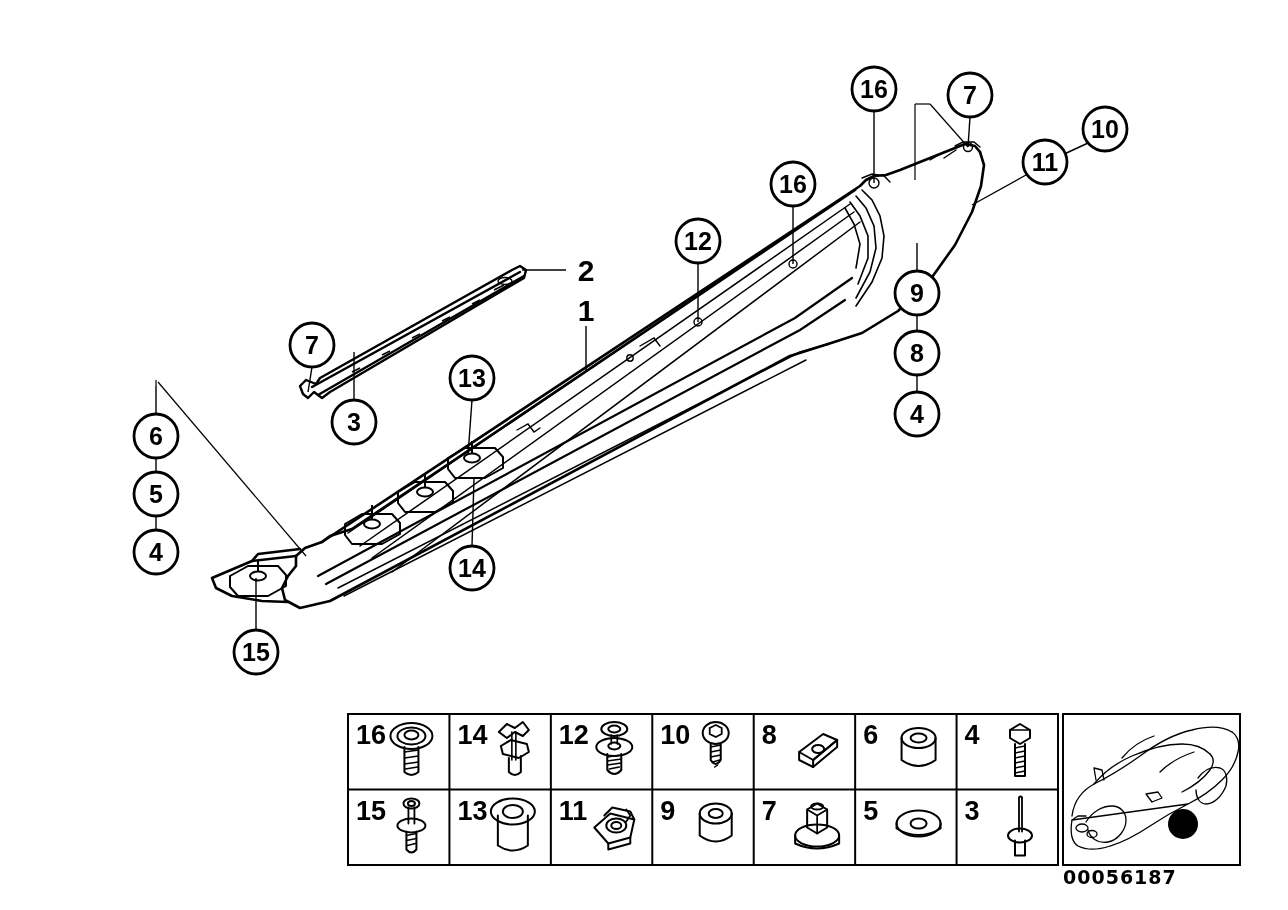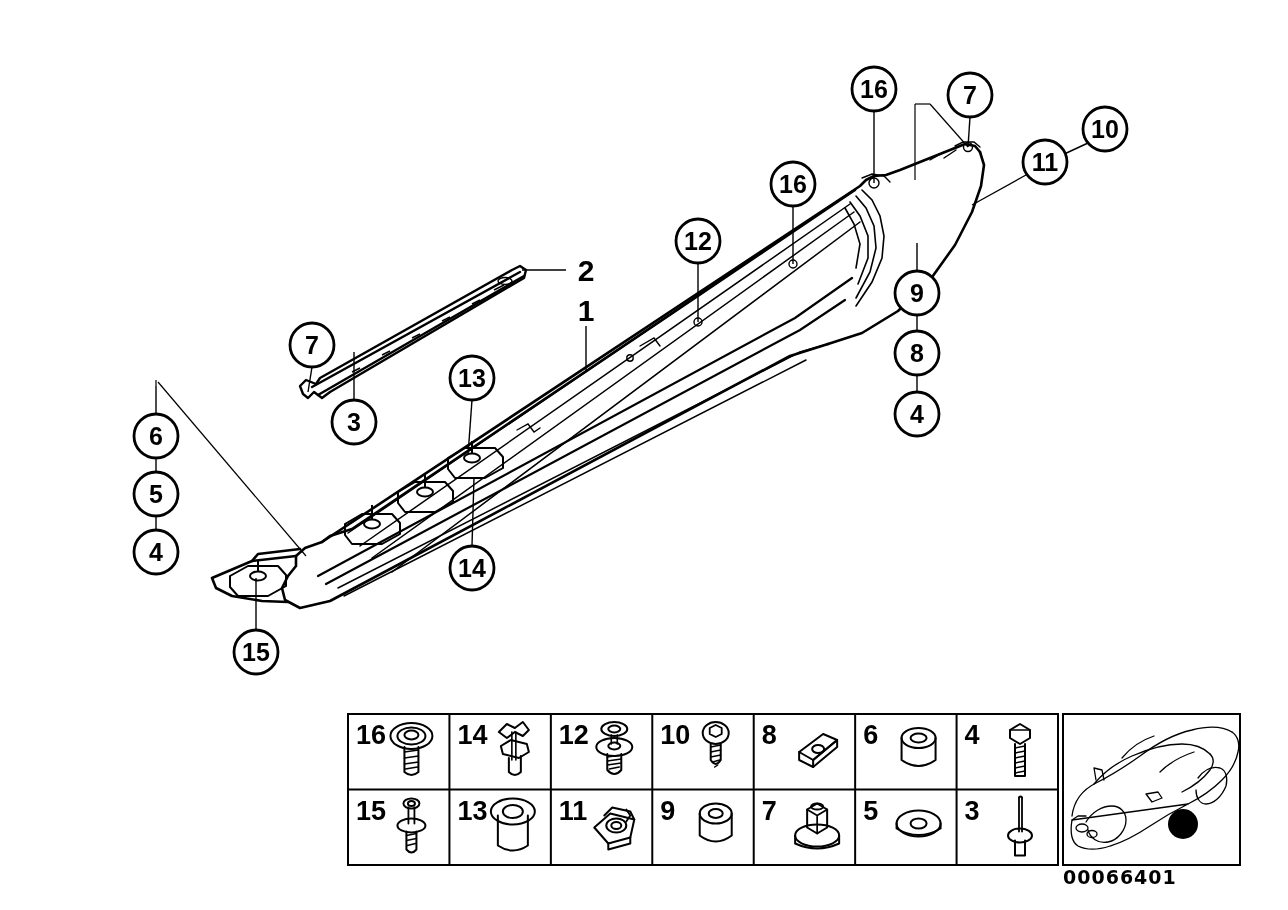--- a/index.html
+++ b/index.html
@@ -401,7 +401,7 @@
 
   </svg>
 
-  <div id="diagram-id" class="dwg-text">00066401</div>
+  <div id="diagram-id" class="dwg-text">00056187</div>
 
 </div>
 

